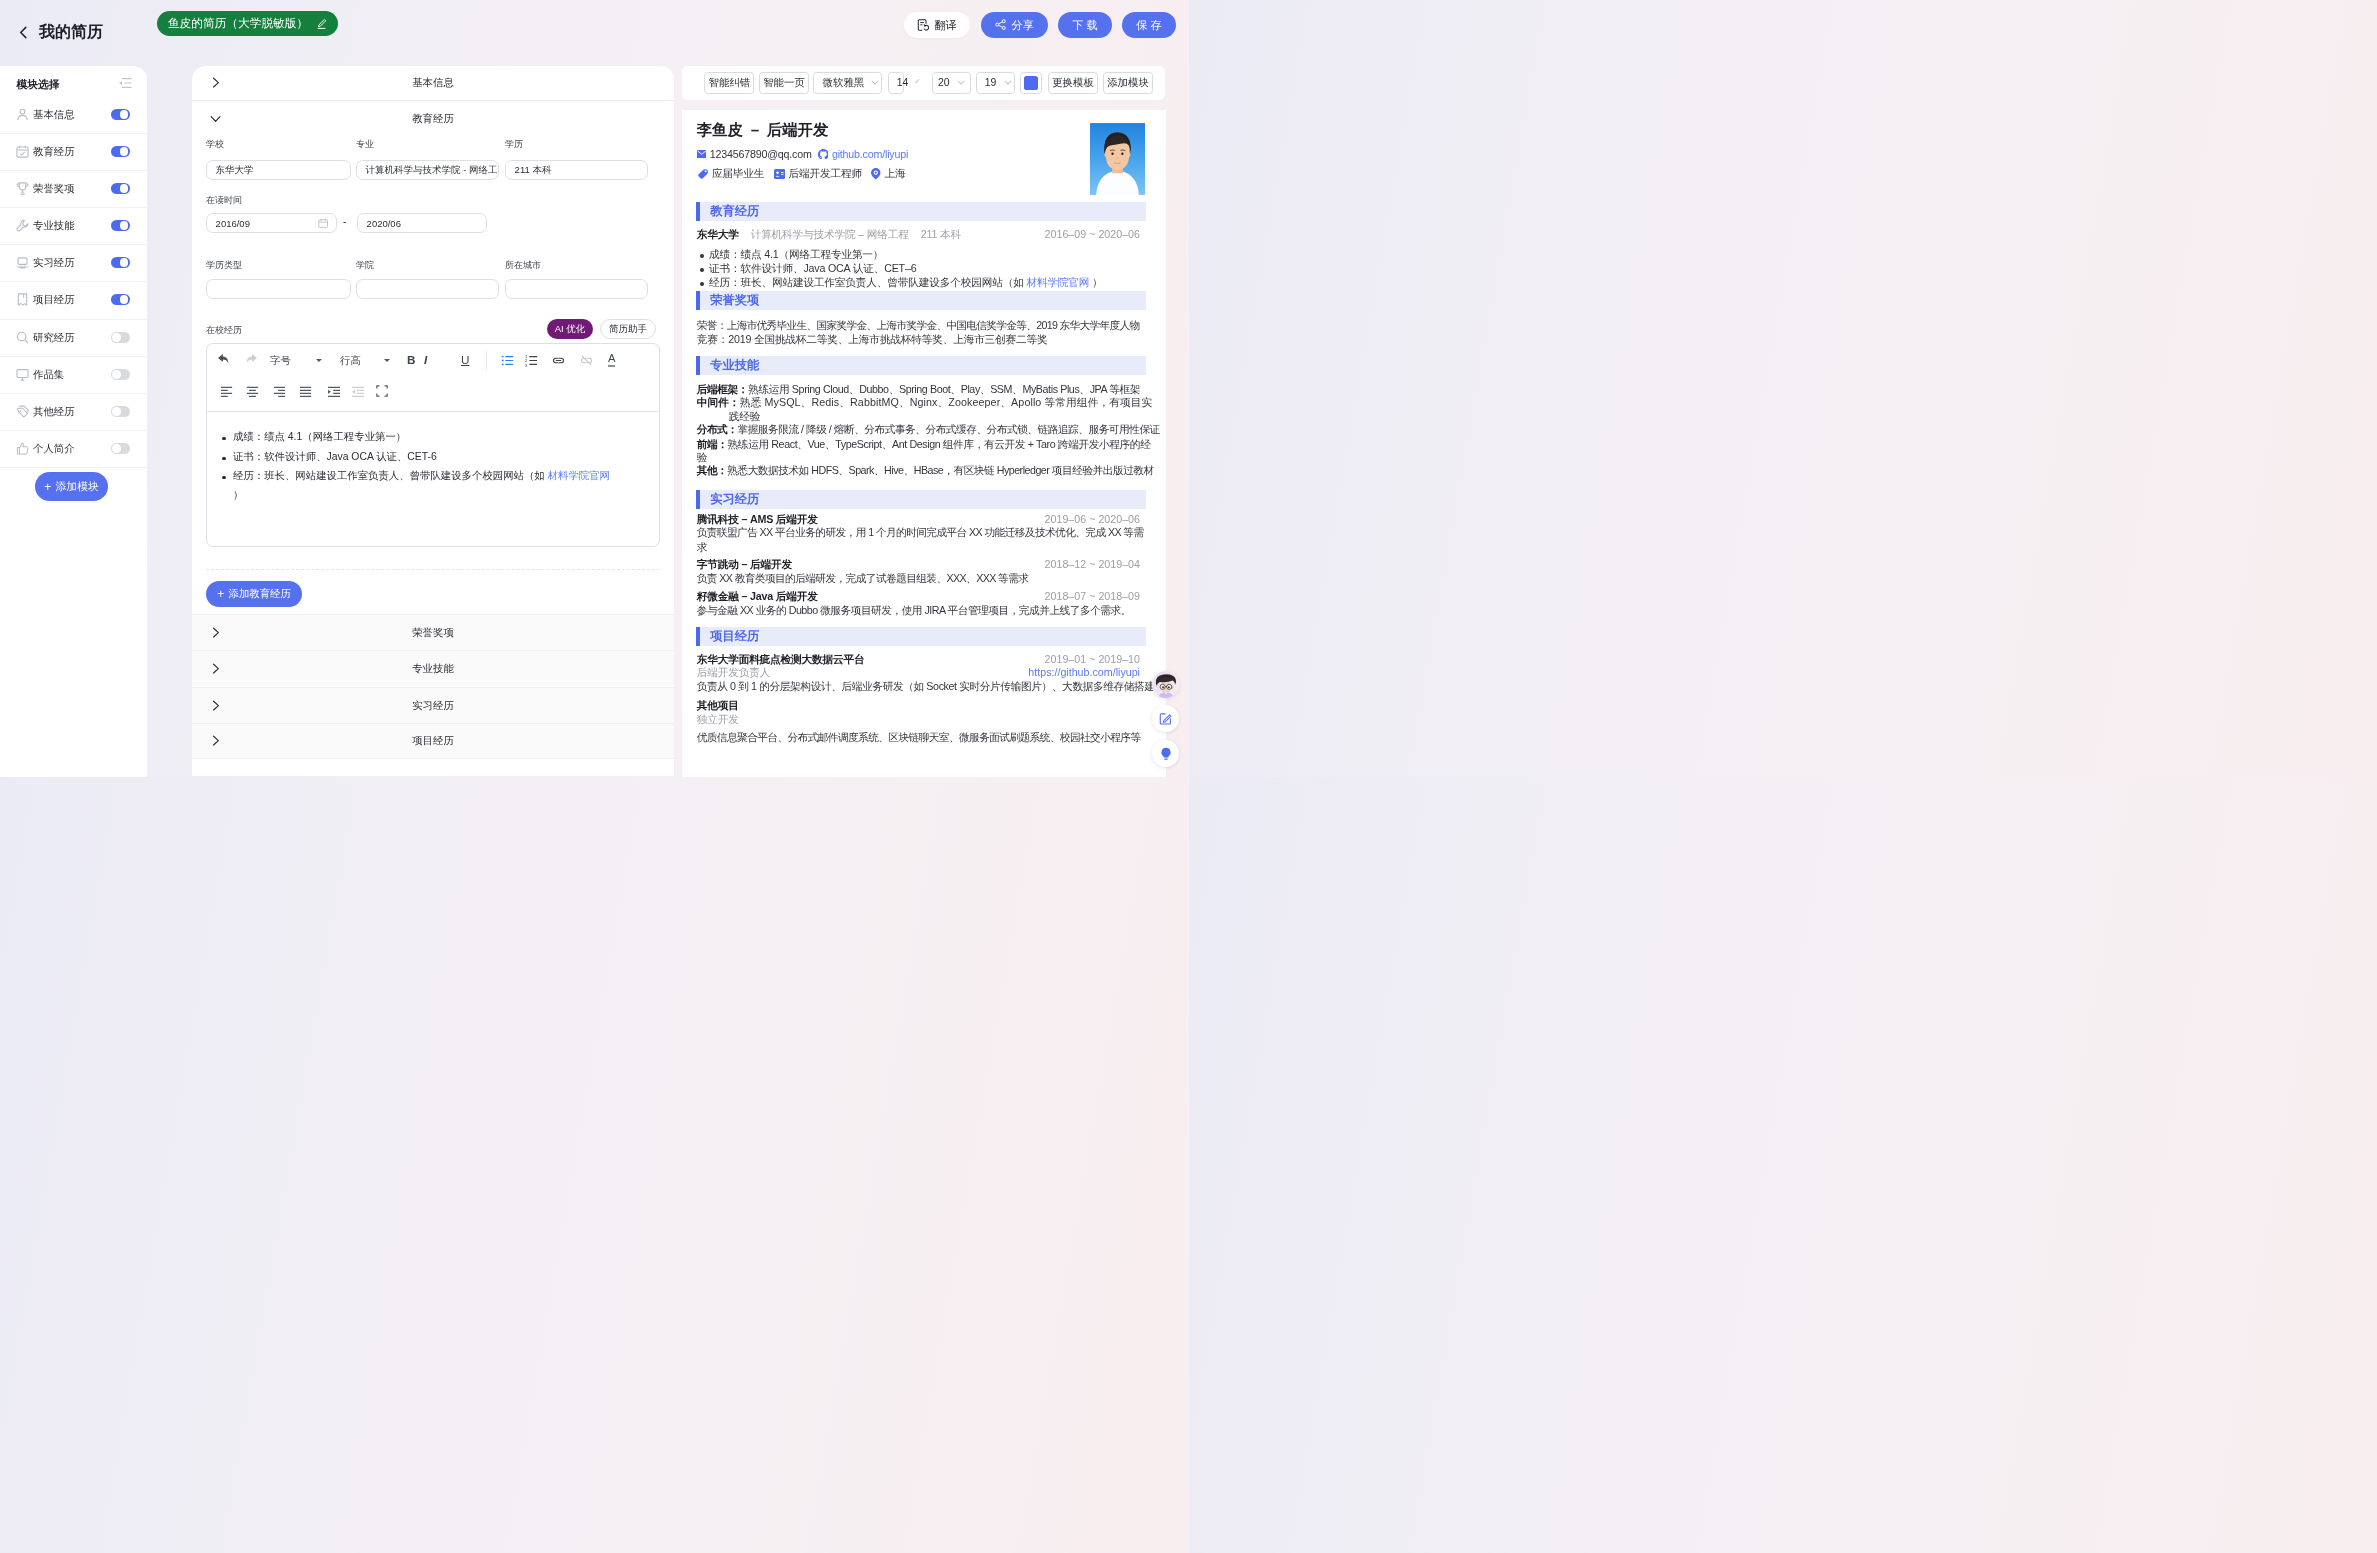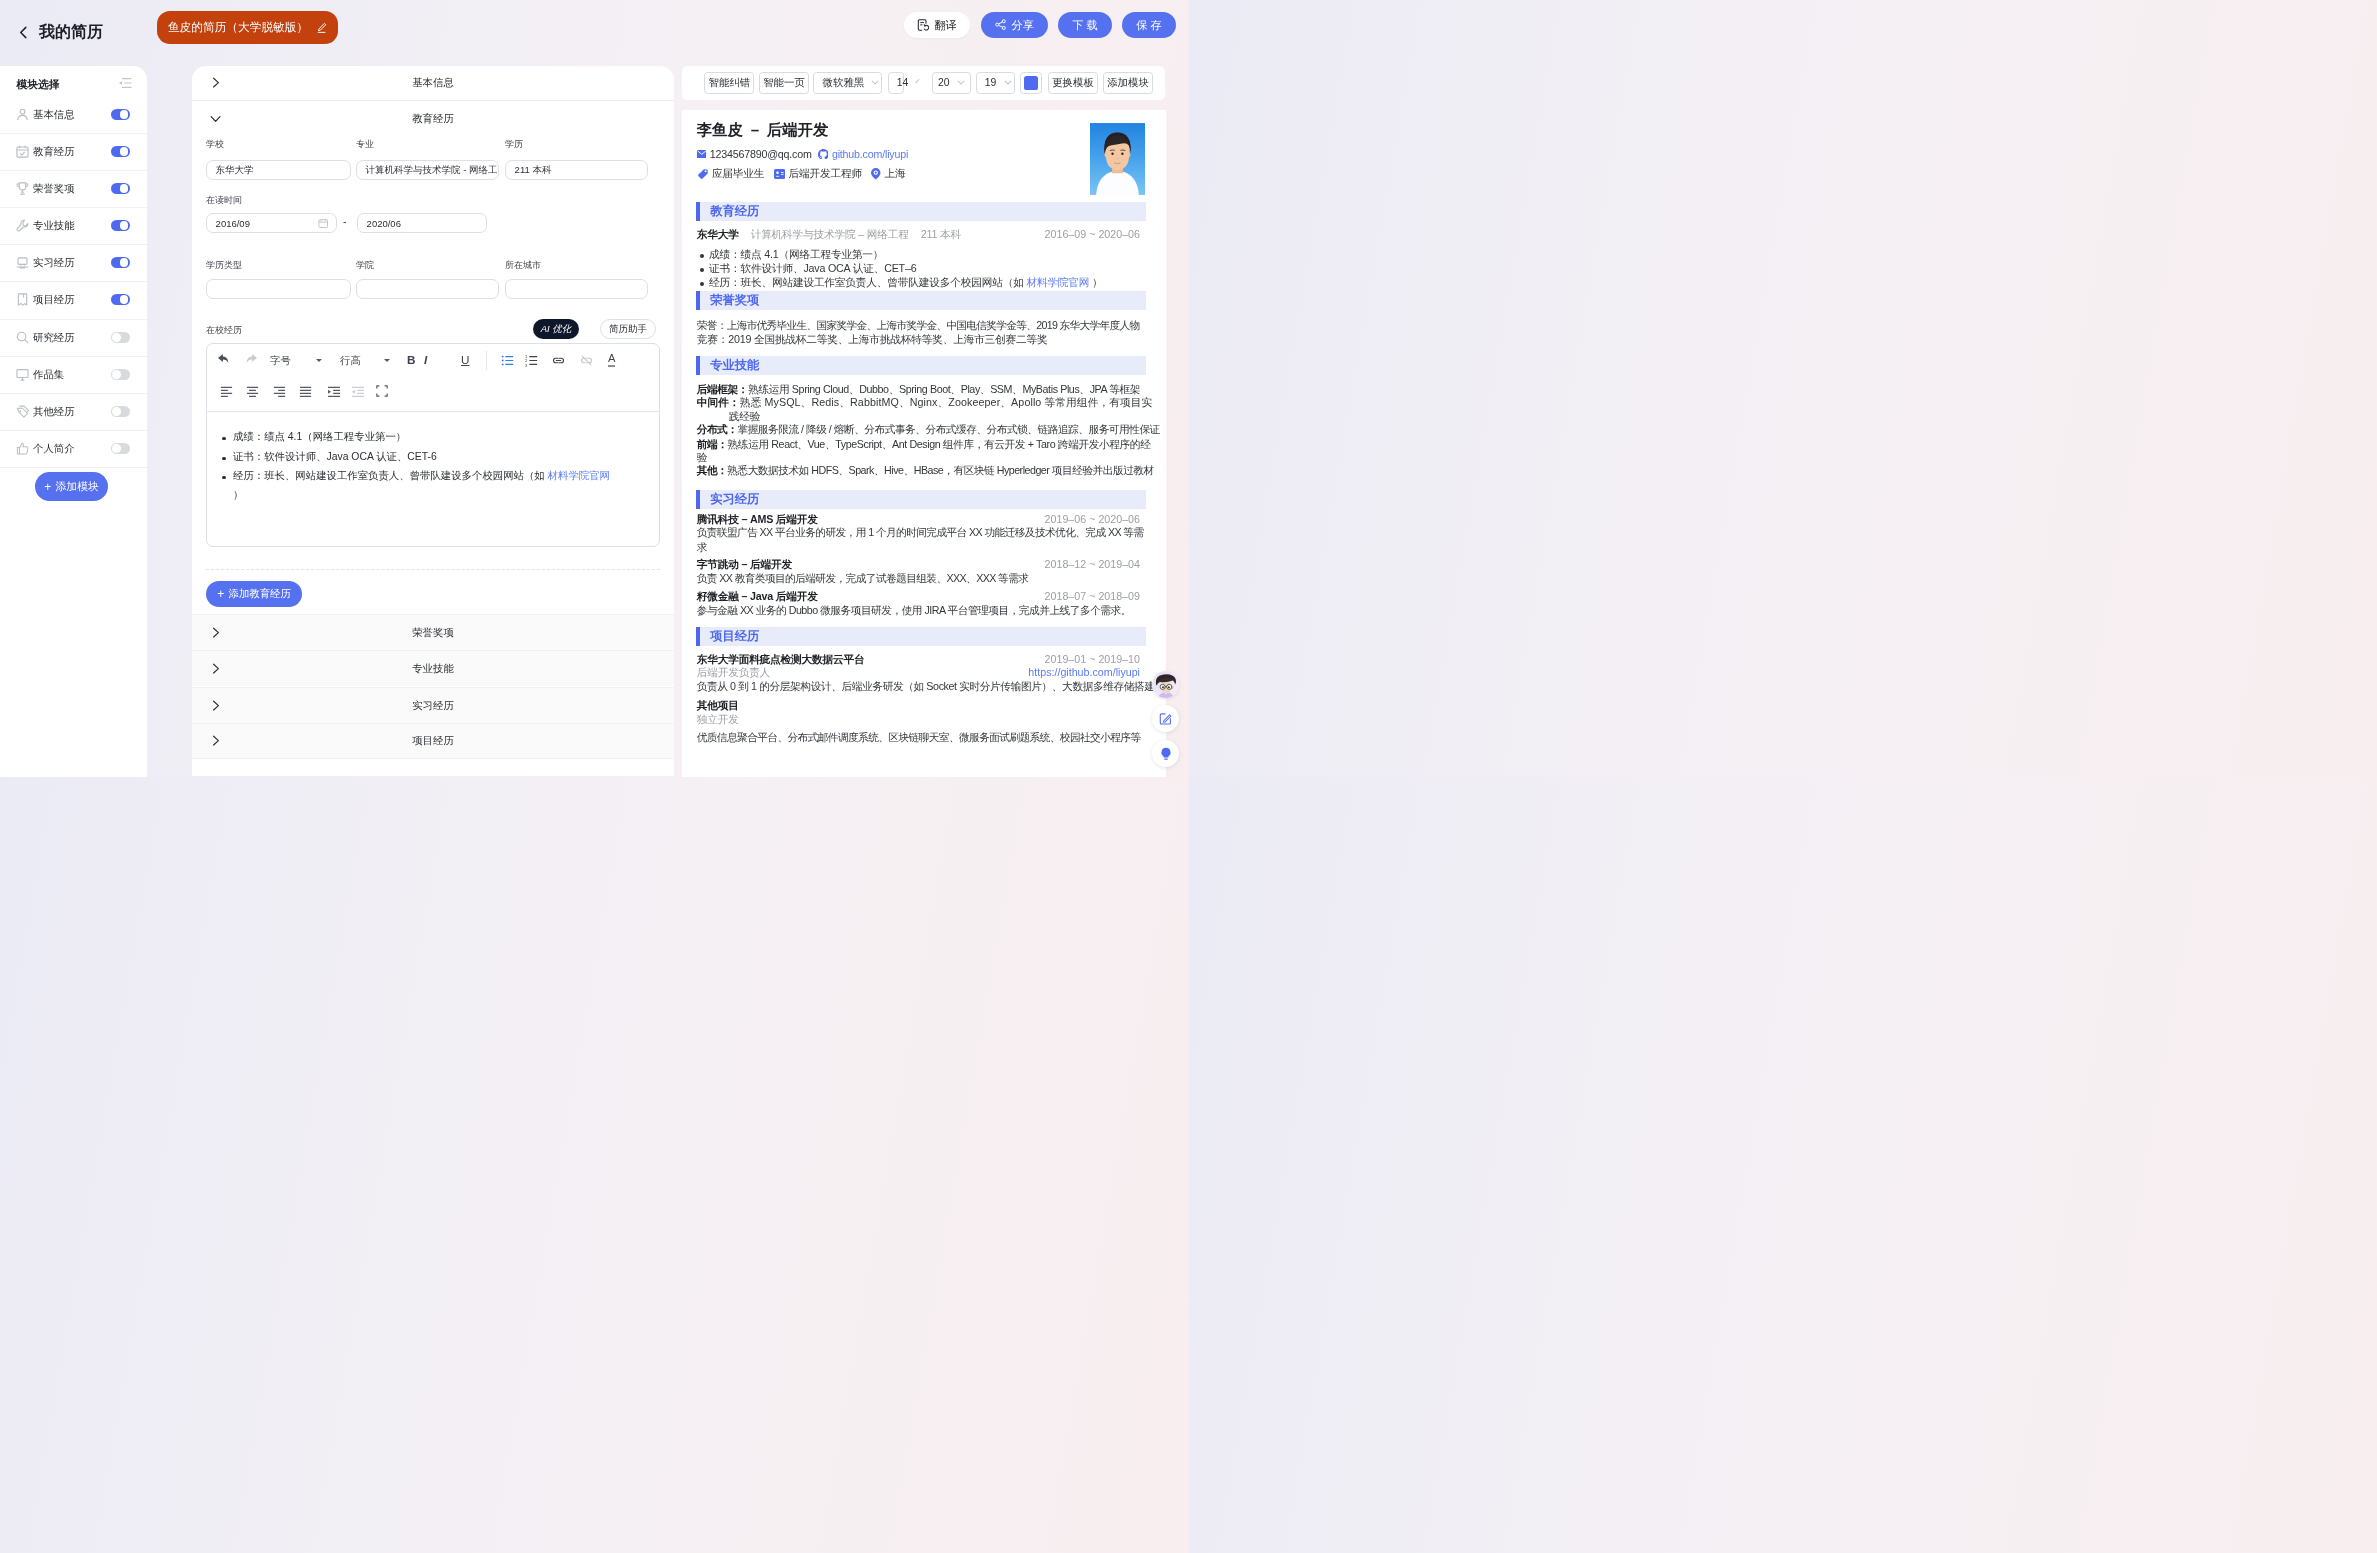--- a/index.html
+++ b/index.html
@@ -10,7 +10,7 @@
 
 .back { left:17.3px; top:21.6px; height:22.4px; display:flex; align-items:center; color:#1c1f26; font-size:16px; font-weight:bold; }
 .back svg { margin-right:8.6px; }
-.titlepill { left:157px; top:11.2px; width:181px; height:33px; background:#c2410c; border-radius:13px; color:#fff; font-size:11.7px; display:flex; align-items:center; justify-content:center; gap:7.8px; }
+.titlepill { left:157px; top:11.2px; width:181px; height:25px; background:#15803d; border-radius:13px; color:#fff; font-size:11.7px; display:flex; align-items:center; justify-content:center; gap:7.8px; }
 .hbtn { top:12px; height:26px; border-radius:13px; display:flex; align-items:center; justify-content:center; font-size:11.2px; gap:5.2px; }
 .hbtn.white { background:#fff; color:#23262d; box-shadow:0 0.9px 2.6px rgba(0,0,0,0.04); }
 .hbtn.blue { background:#5671f0; color:#fff; }

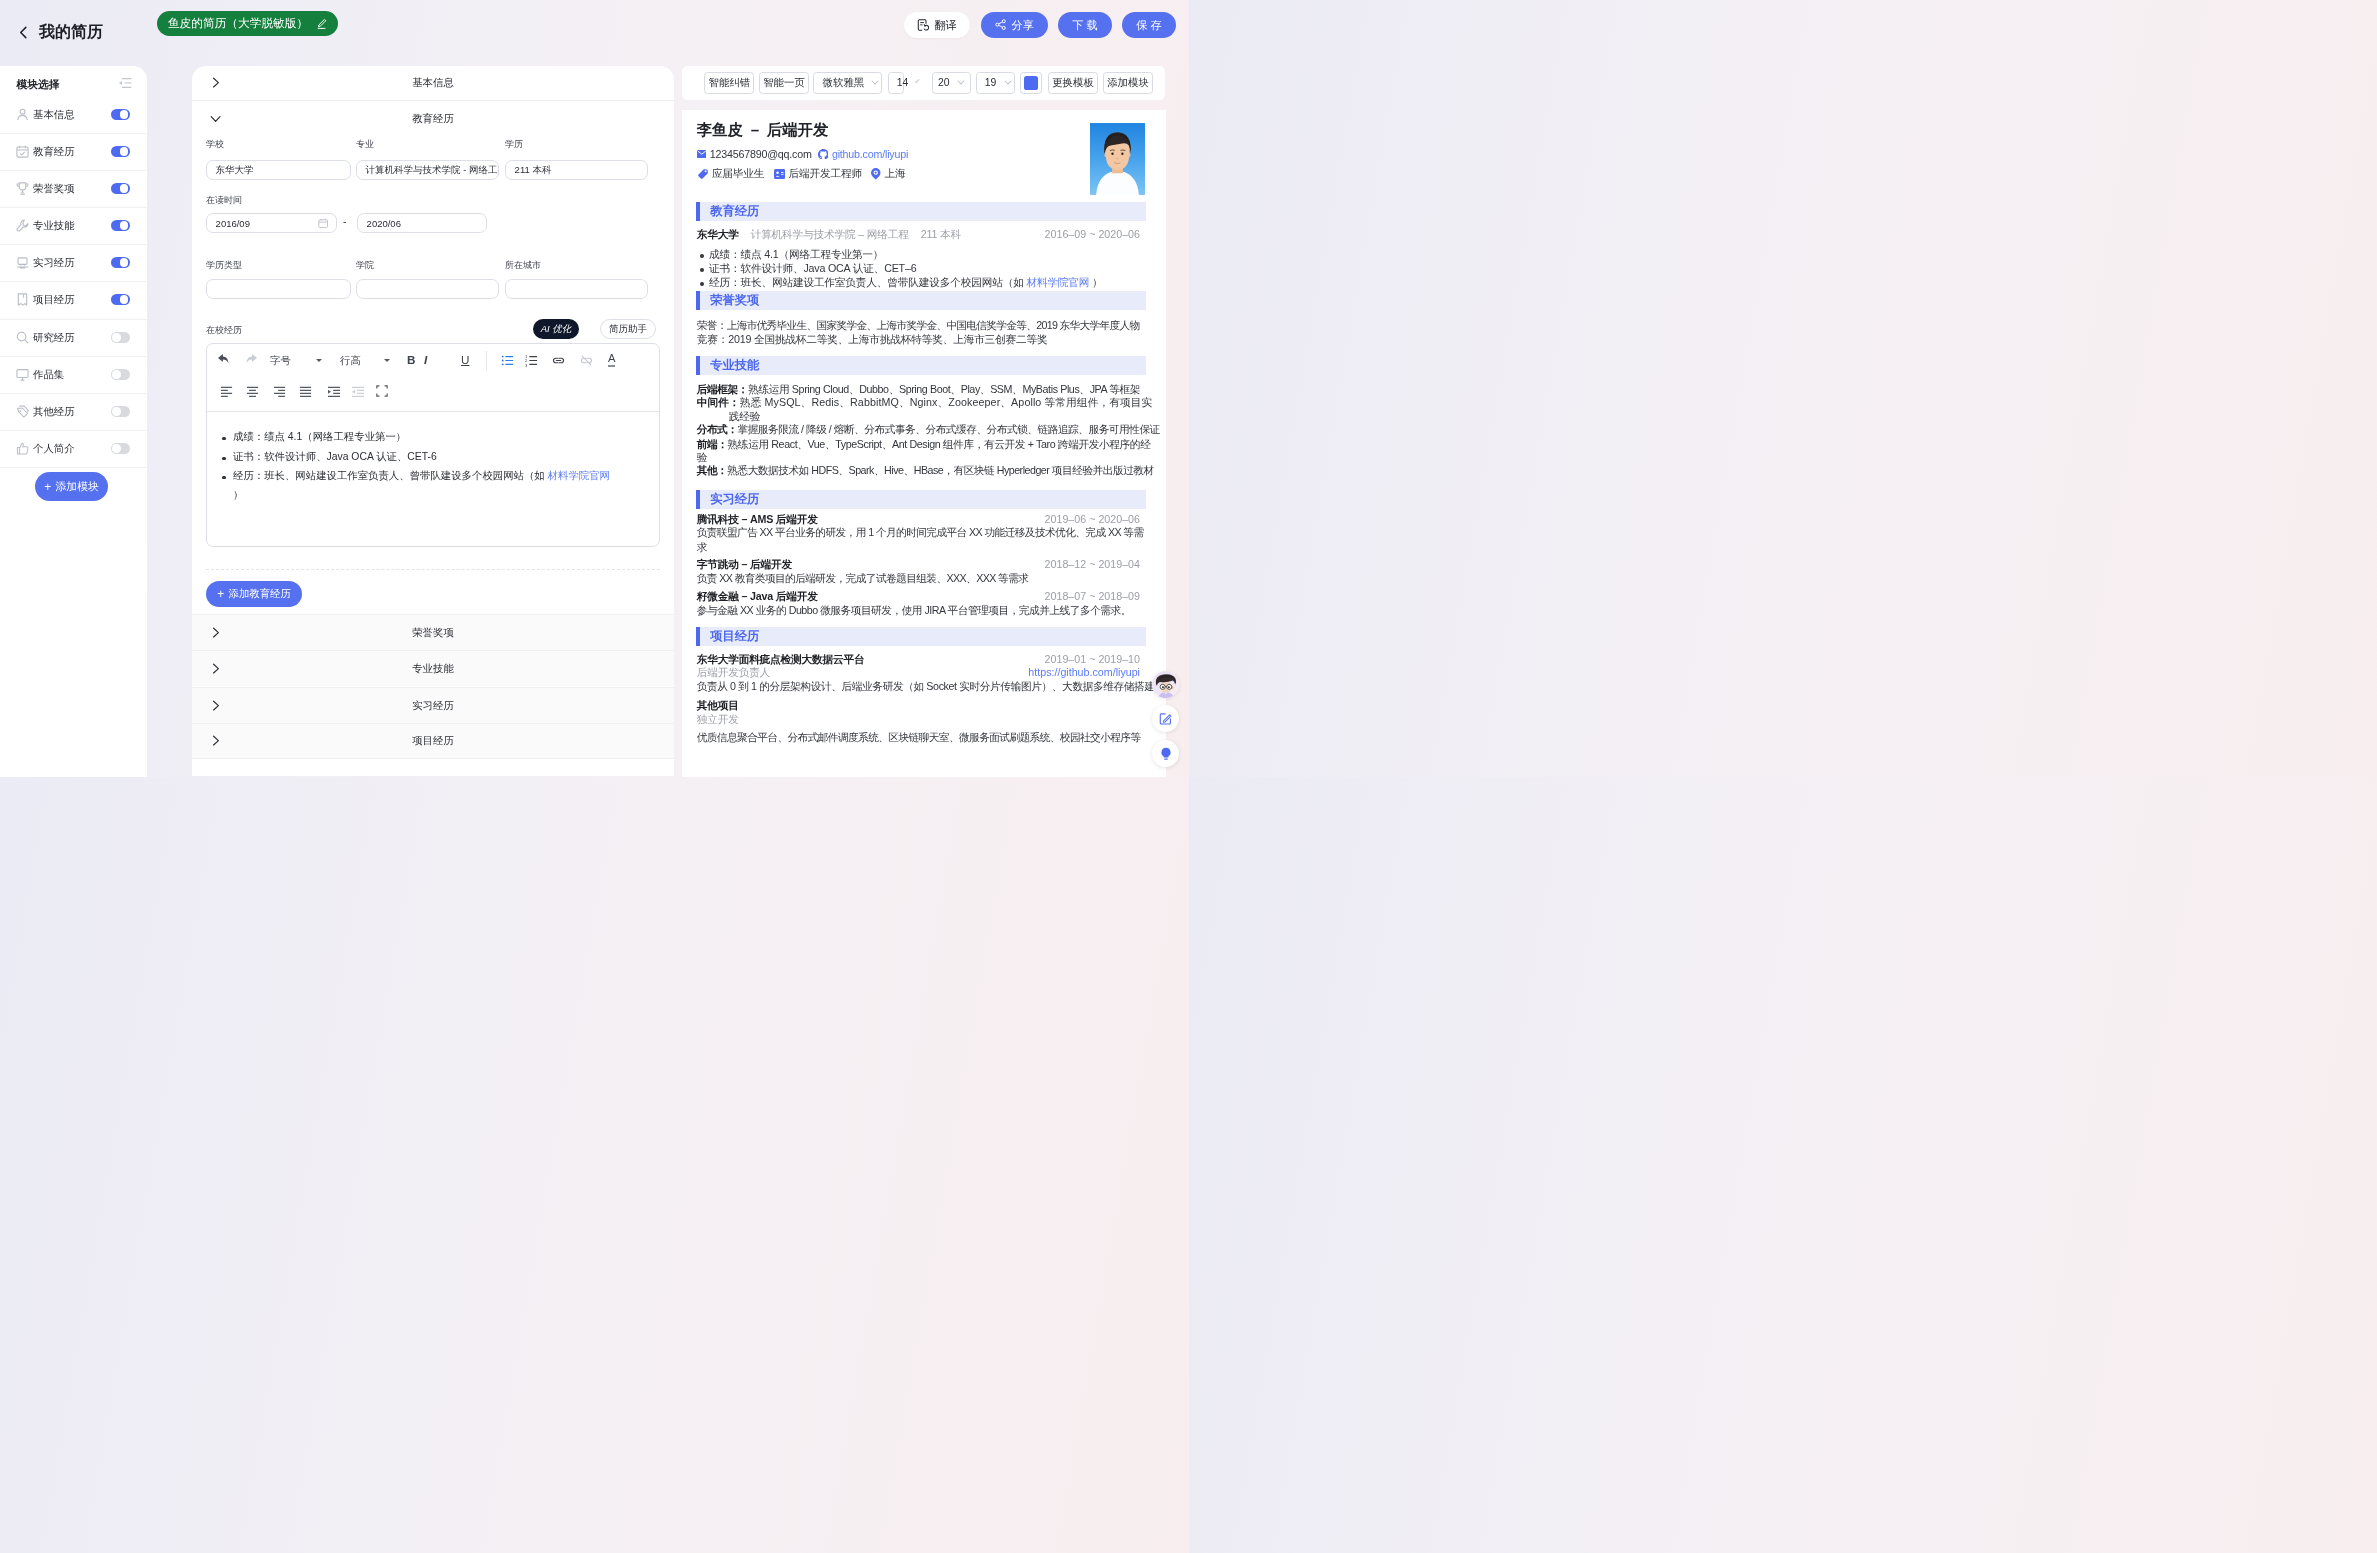--- a/index.html
+++ b/index.html
@@ -262,7 +262,7 @@
   <div class="finput" style="left:164px;top:213px;width:143px;"></div>
   <div class="finput" style="left:313px;top:213px;width:143px;"></div>
   <div class="flabel" style="left:14px;top:258px;">在校经历</div>
-  <div class="aibtn" style="left:341px;top:253px;width:46px;background:#0f172a;color:#fff;font-style:italic;">AI 优化</div>
+  <div class="aibtn" style="left:355px;top:253px;width:46px;background:#701a75;color:#fff;">AI 优化</div>
   <div class="aibtn" style="left:408px;top:253px;width:56px;background:#fff;color:#2b2e34;border:0.9px solid #dcdfe5;">简历助手</div>
   <div class="editor">
     <div class="edtb">

